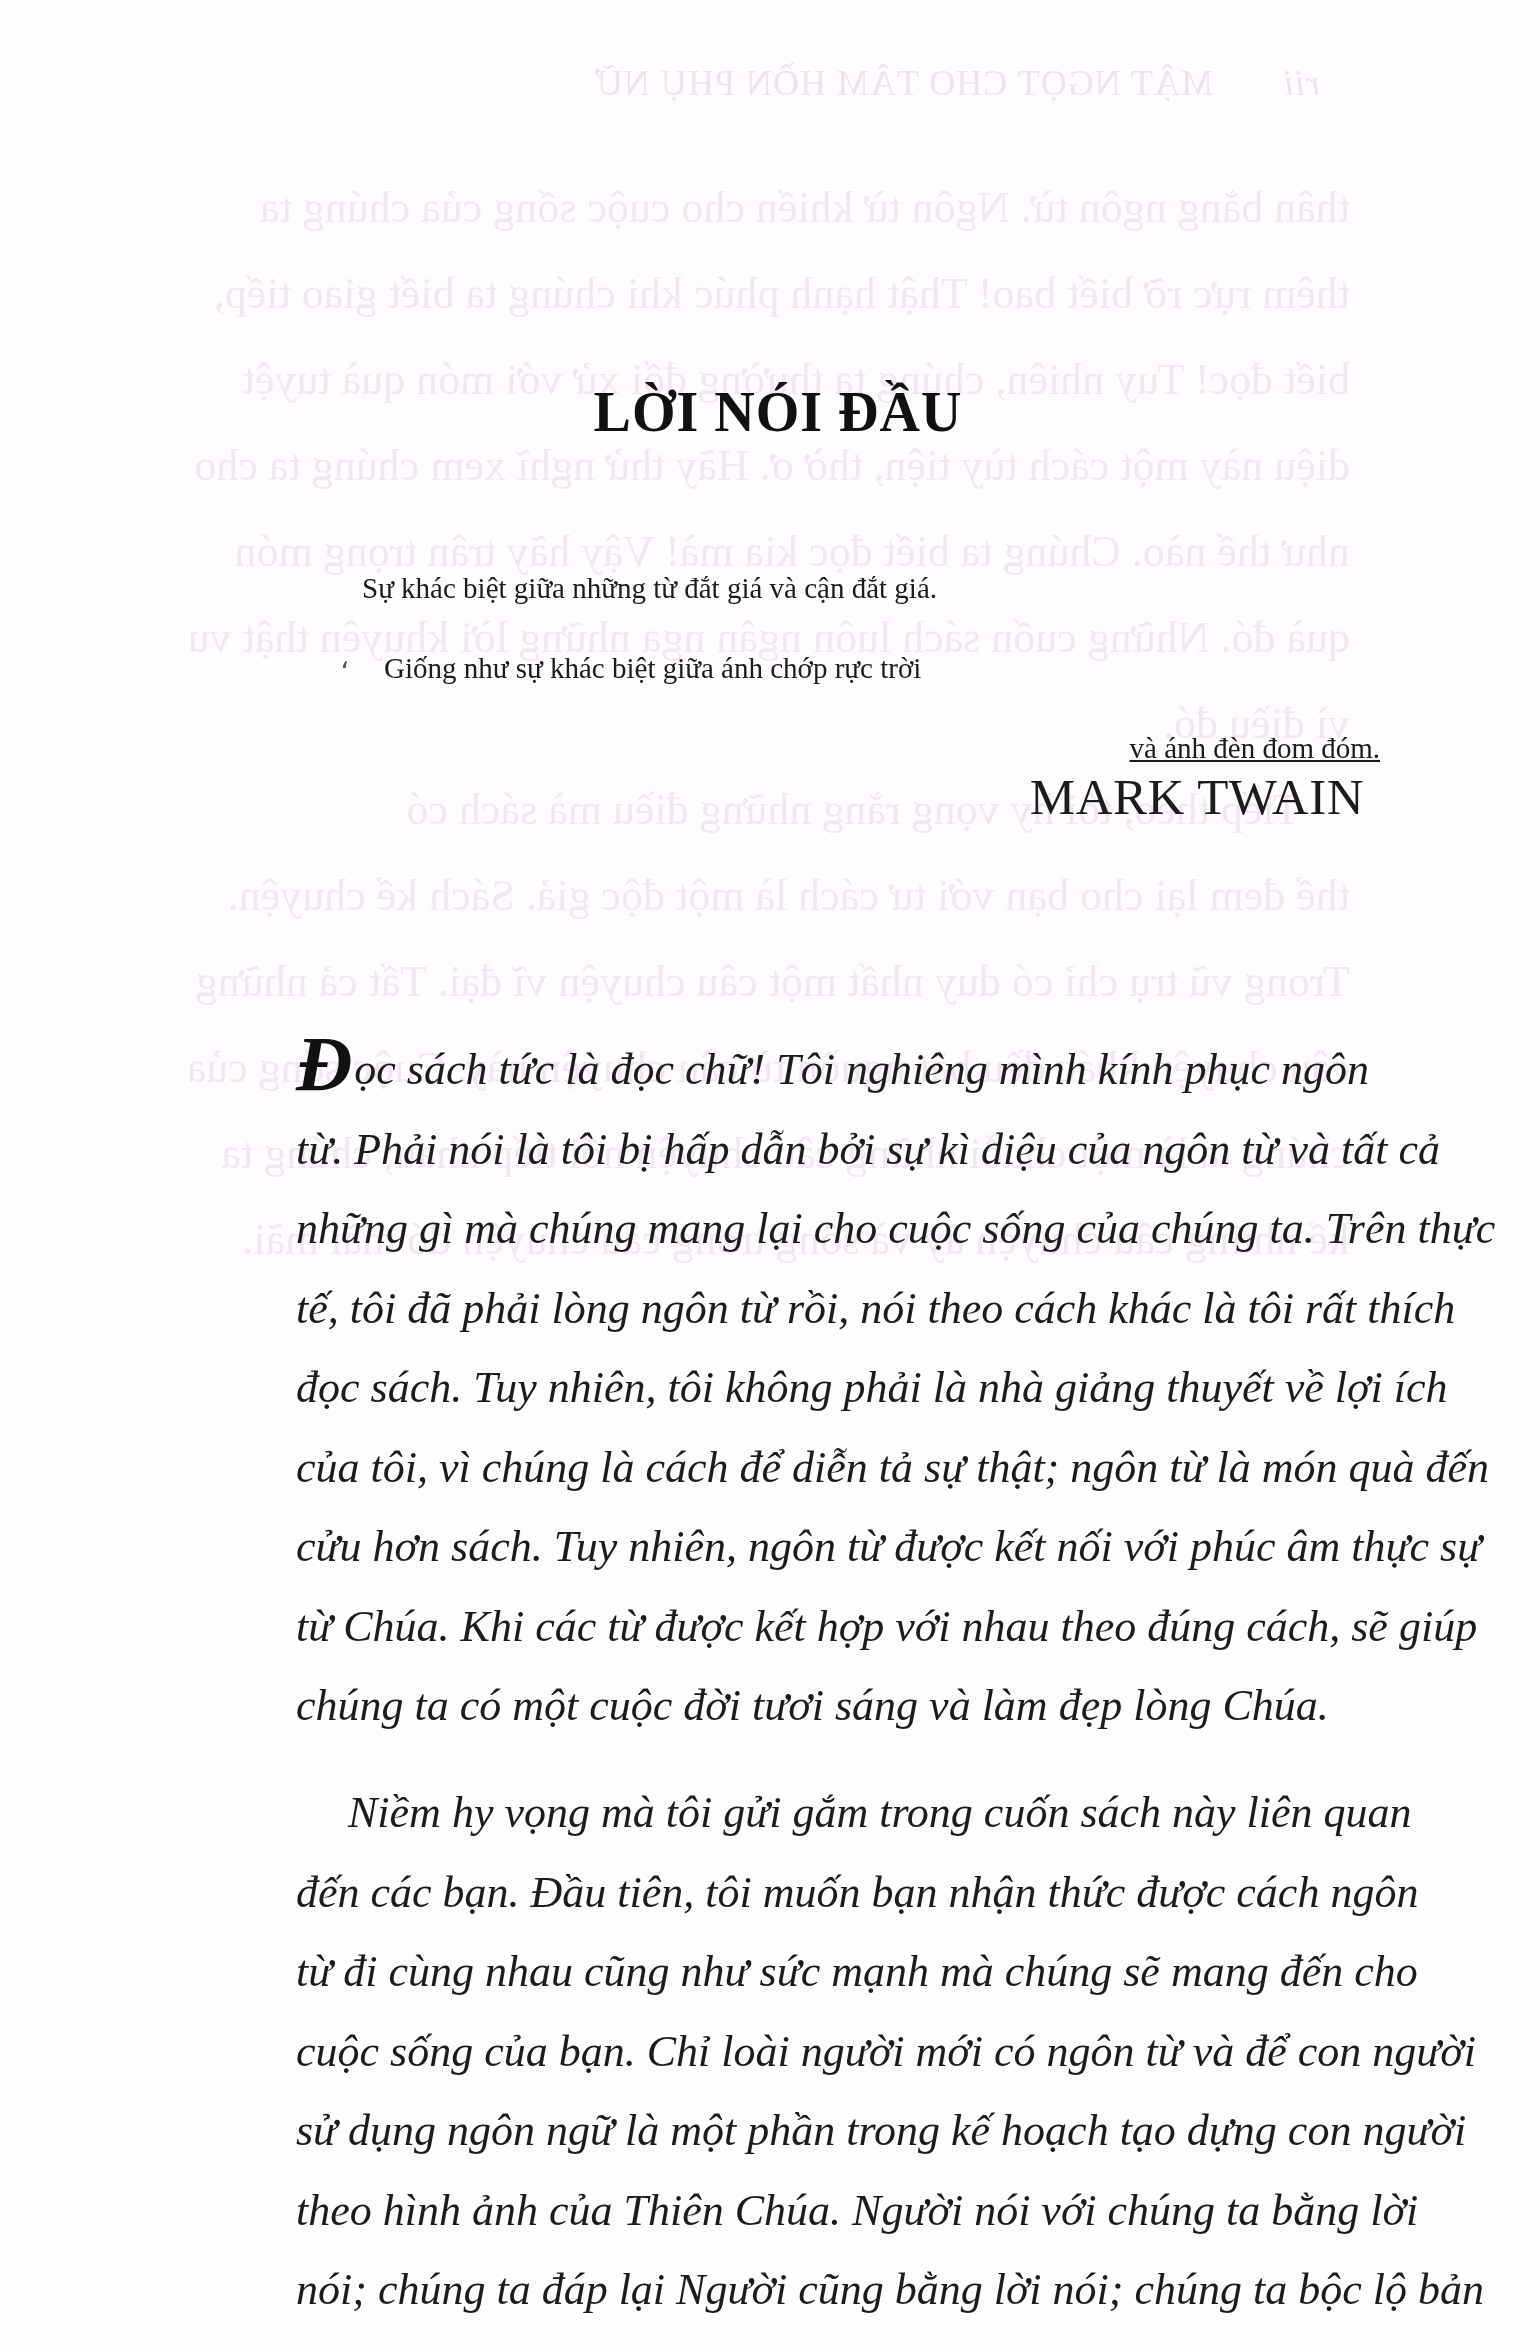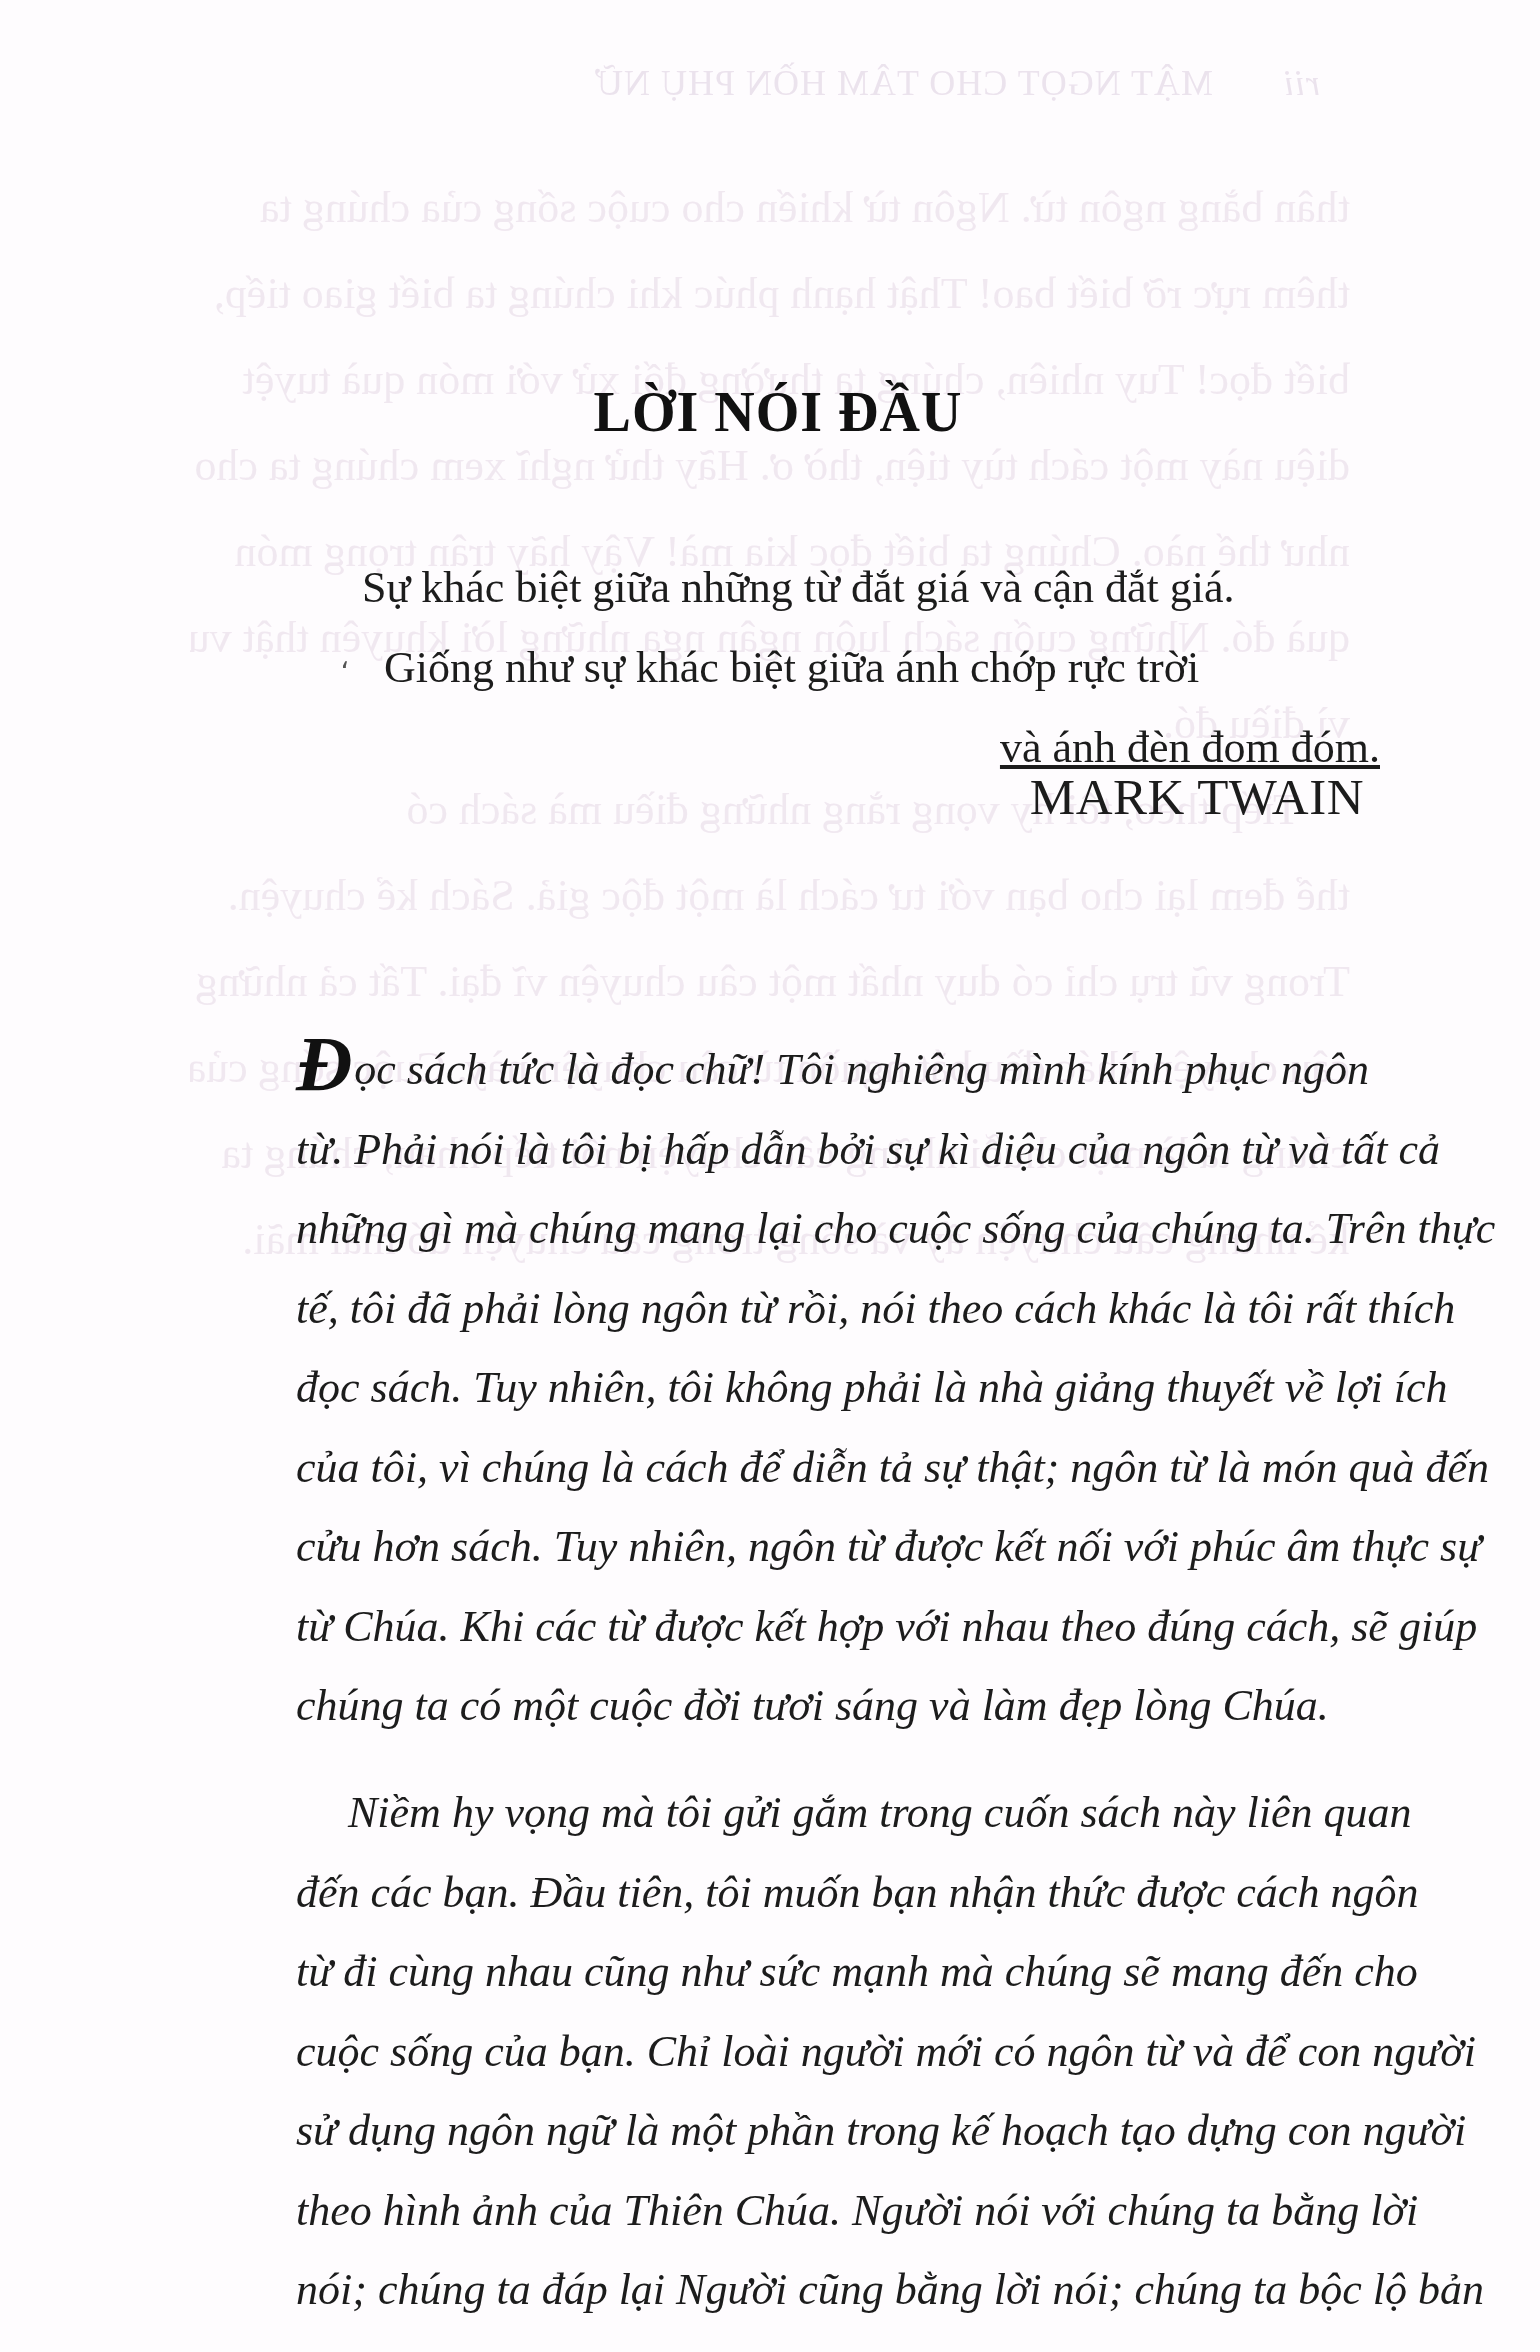--- a/index.html
+++ b/index.html
@@ -74,7 +74,7 @@
       top: 548px;
       left: 300px;
       width: 1080px;
-      font-size: 44px;
+      font-size: 29px;
       line-height: 80px;
       color: #1c1c1c;
     }

